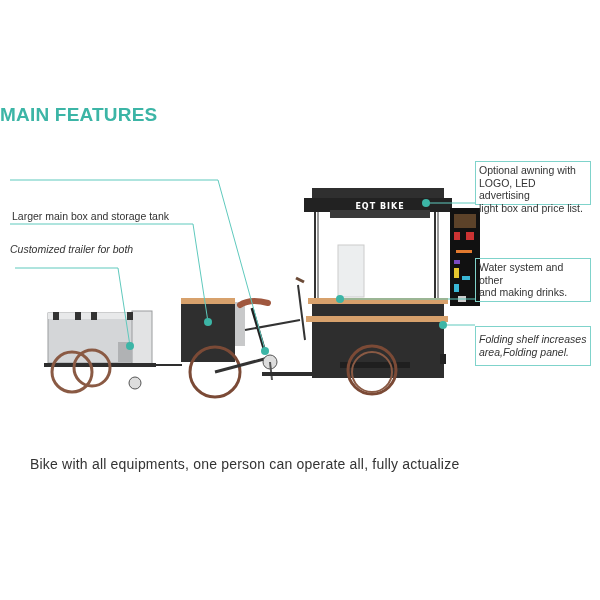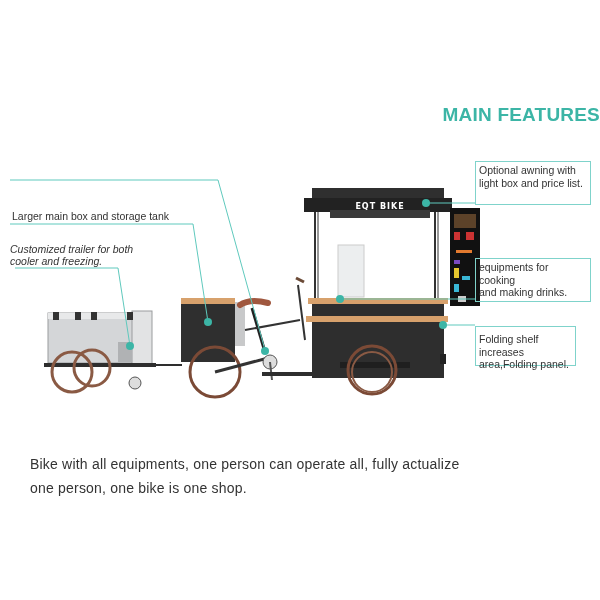--- a/index.html
+++ b/index.html
@@ -4,7 +4,7 @@
   <style>
     html, body { margin: 0; padding: 0; background: #ffffff; }
     body { width: 600px; height: 600px; position: relative; overflow: hidden; font-family: "Liberation Sans", sans-serif; }
-    .title { position: absolute; left: 0; width: 600px; top: 104px; text-align: right; color: #3cb5a6; font-weight: bold; font-size: 19px; letter-spacing: 0.2px; }
+    .title { position: absolute; left: 0; width: 600px; top: 104px; text-align: left; color: #3cb5a6; font-weight: bold; font-size: 19px; letter-spacing: 0.2px; }
     .label { position: absolute; color: #333; font-size: 10.5px; line-height: 12px; }
     .boxlabel { position: absolute; border: 1px solid #7fd3cb; color: #333; font-size: 10.5px; line-height: 12.5px; padding: 2px 3px; background: transparent; box-sizing: border-box; }
     .caption { position: absolute; left: 30px; top: 452px; width: 560px; color: #333; font-size: 14px; line-height: 24px; letter-spacing: 0.2px; }

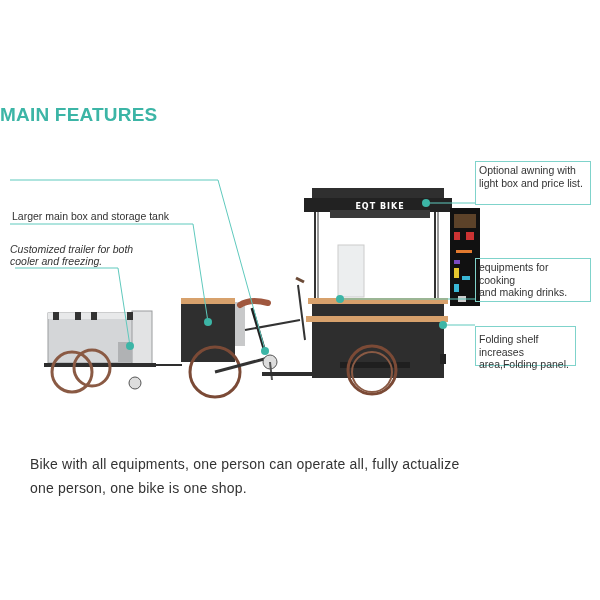--- a/index.html
+++ b/index.html
@@ -121,6 +121,7 @@
 
 <div class="boxlabel" style="left:475px; top:161px; width:116px; height:44px;">
   <div>Optional awning with</div>
+  <div>LOGO, LED advertising</div>
   <div>light box and price list.</div>
 </div>
 <div class="boxlabel" style="left:475px; top:258px; width:116px; height:44px;">

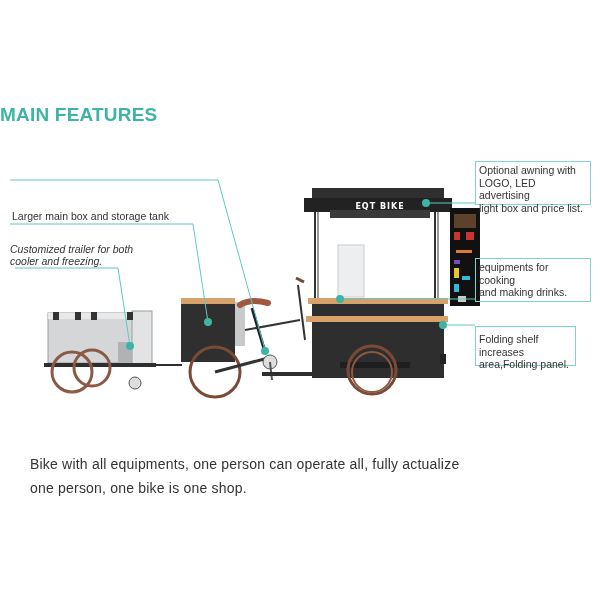--- a/index.html
+++ b/index.html
@@ -116,7 +116,6 @@
 </div>
 <div class="label" style="left:10px; top:243px;font-style:italic;">
   <div>Customized trailer for both</div>
-  <div>cooler and freezing.</div>
 </div>
 
 <div class="boxlabel" style="left:475px; top:161px; width:116px; height:44px;">

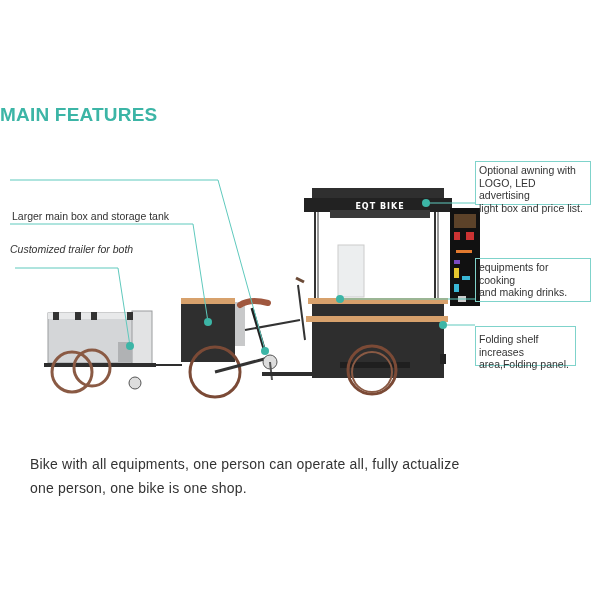--- a/index.html
+++ b/index.html
@@ -124,6 +124,7 @@
   <div>light box and price list.</div>
 </div>
 <div class="boxlabel" style="left:475px; top:258px; width:116px; height:44px;">
+  <div>Water system and other</div>
   <div>equipments for cooking</div>
   <div>and making drinks.</div>
 </div>

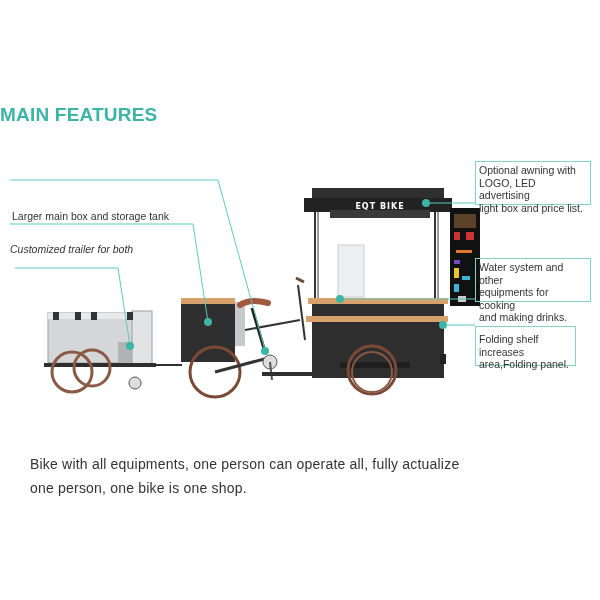--- a/index.html
+++ b/index.html
@@ -125,7 +125,6 @@
 </div>
 <div class="boxlabel" style="left:475px; top:258px; width:116px; height:44px;">
   <div>Water system and other</div>
-  <div>equipments for cooking</div>
   <div>and making drinks.</div>
 </div>
 <div class="boxlabel" style="left:475px; top:326px; width:101px; height:40px; padding-top:6px;">

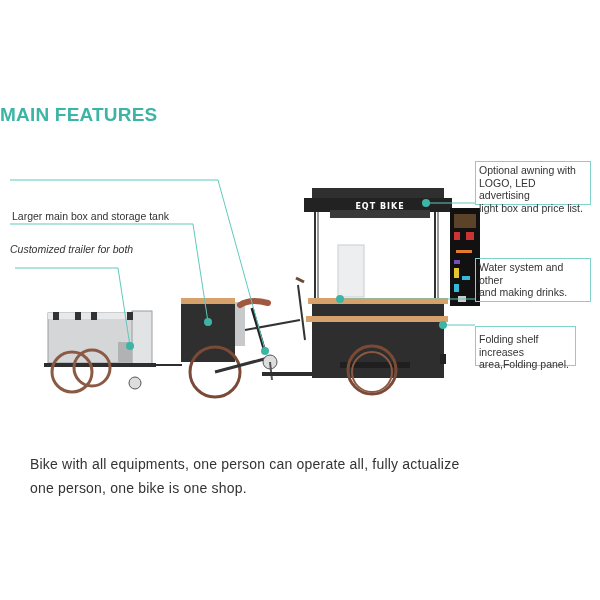--- a/index.html
+++ b/index.html
@@ -127,7 +127,7 @@
   <div>Water system and other</div>
   <div>and making drinks.</div>
 </div>
-<div class="boxlabel" style="left:475px; top:326px; width:101px; height:40px; padding-top:6px;">
+<div class="boxlabel" style="left:475px; top:326px; width:116px; height:40px; padding-top:6px;font-style:italic;">
   <div>Folding shelf increases</div>
   <div>area,Folding panel.</div>
 </div>

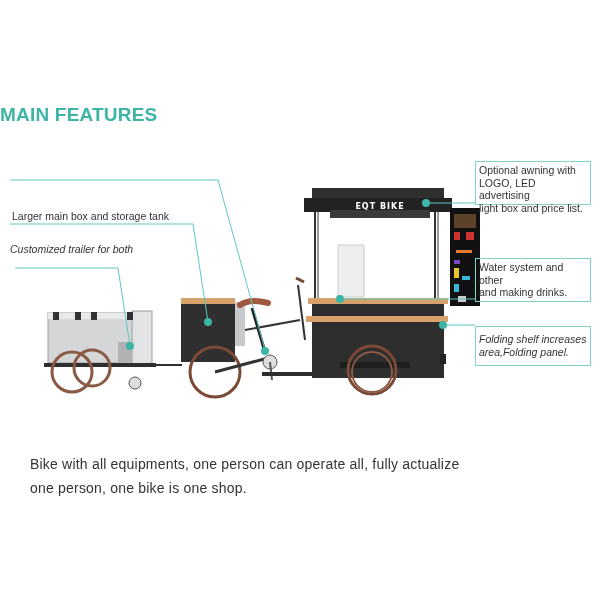--- a/index.html
+++ b/index.html
@@ -134,7 +134,6 @@
 
 <div class="caption">
   <div>Bike with all equipments, one person can operate all, fully actualize</div>
-  <div>one person, one bike is one shop.</div>
 </div>
 
 </body></html>

